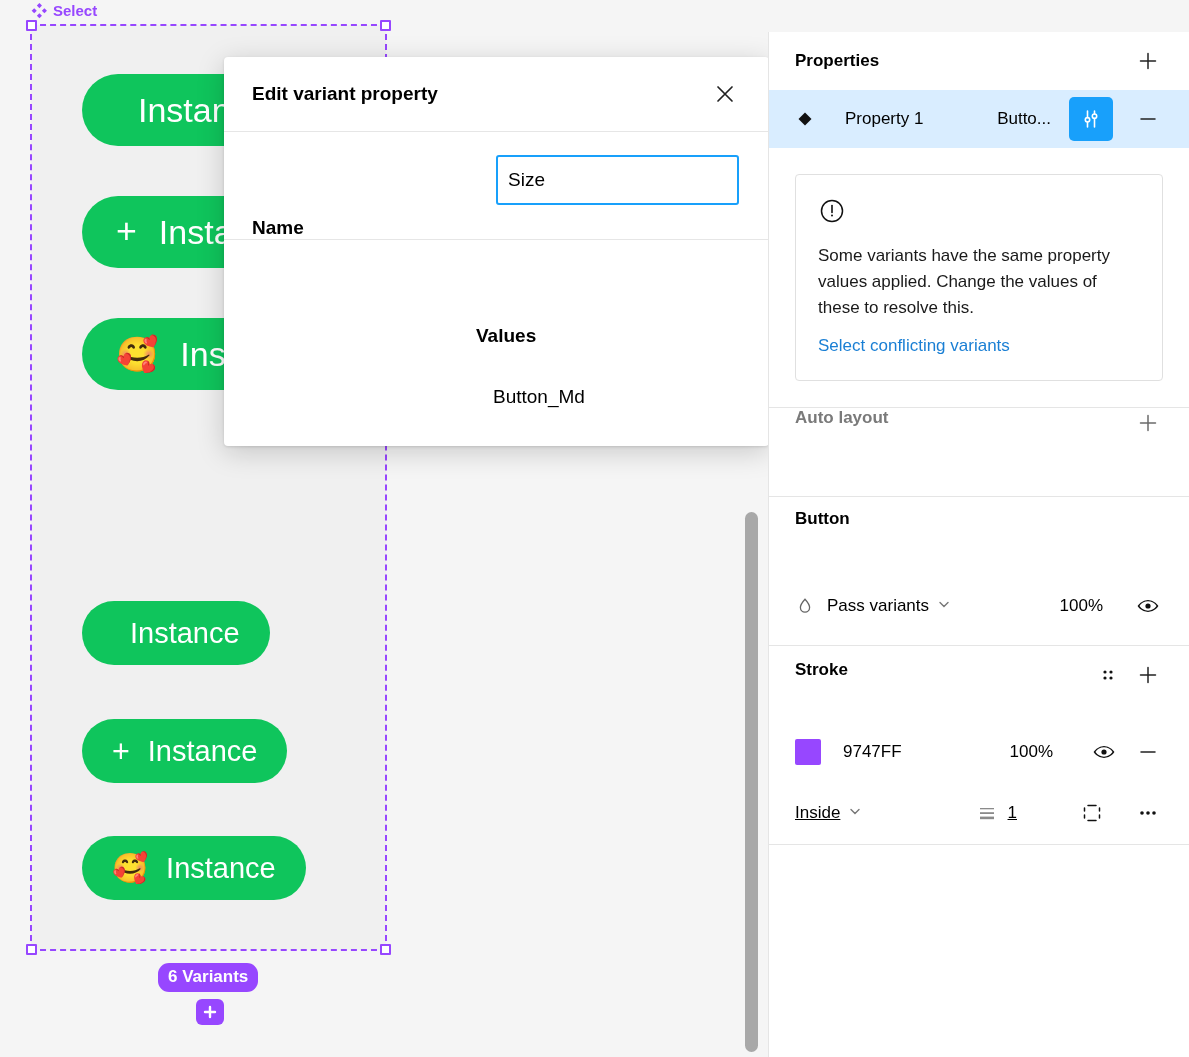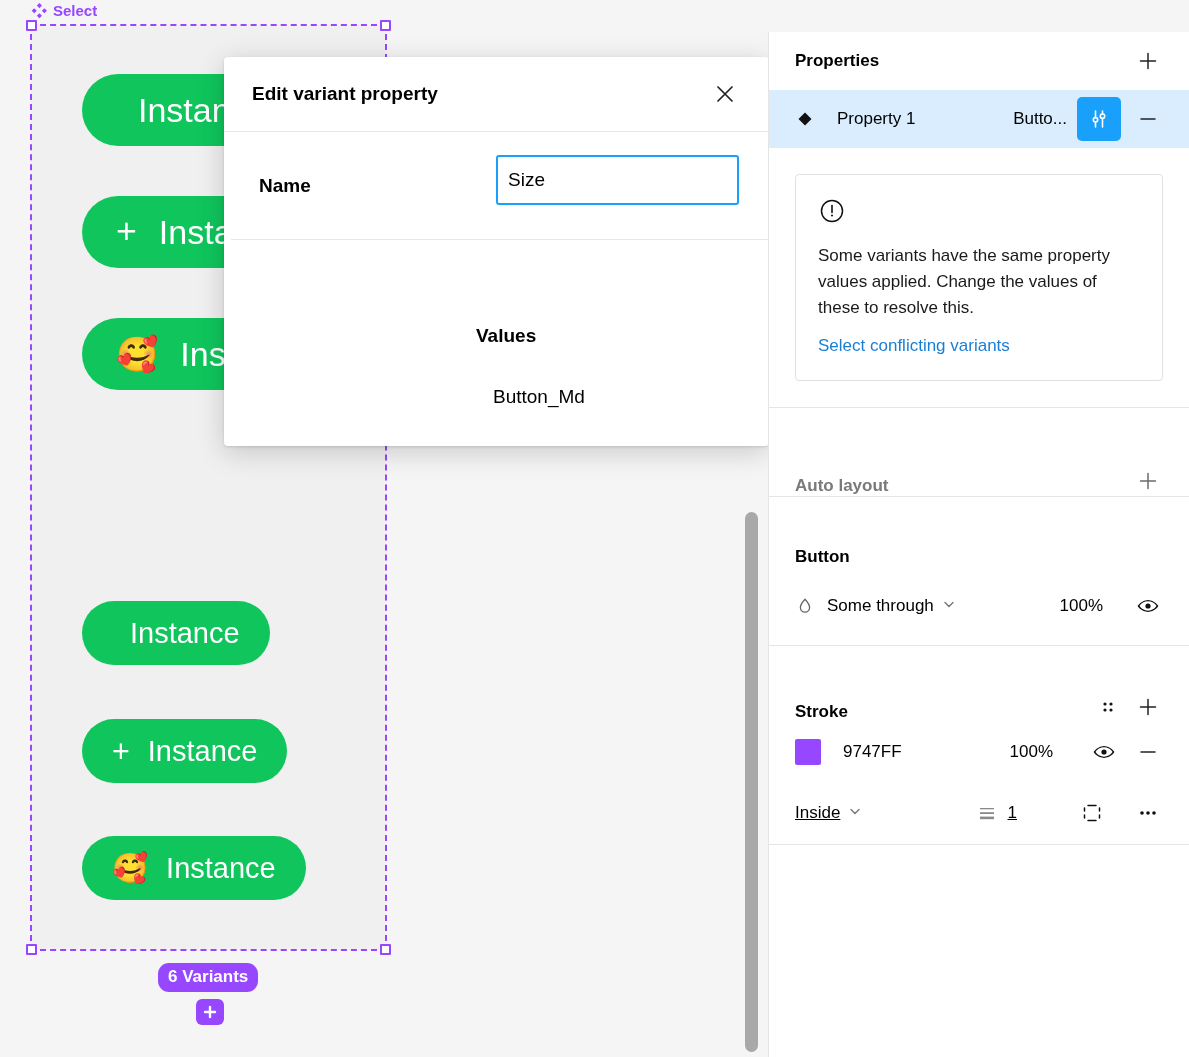--- a/index.html
+++ b/index.html
@@ -210,7 +210,7 @@
     background: #d9edff;
     display: flex; align-items: center;
     padding: 0 22px 0 26px;
-    gap: 0;
+    gap: 8px;
   }
   #property-diamond { width: 20px; height: 20px; flex: 0 0 auto; }
   #property-name {

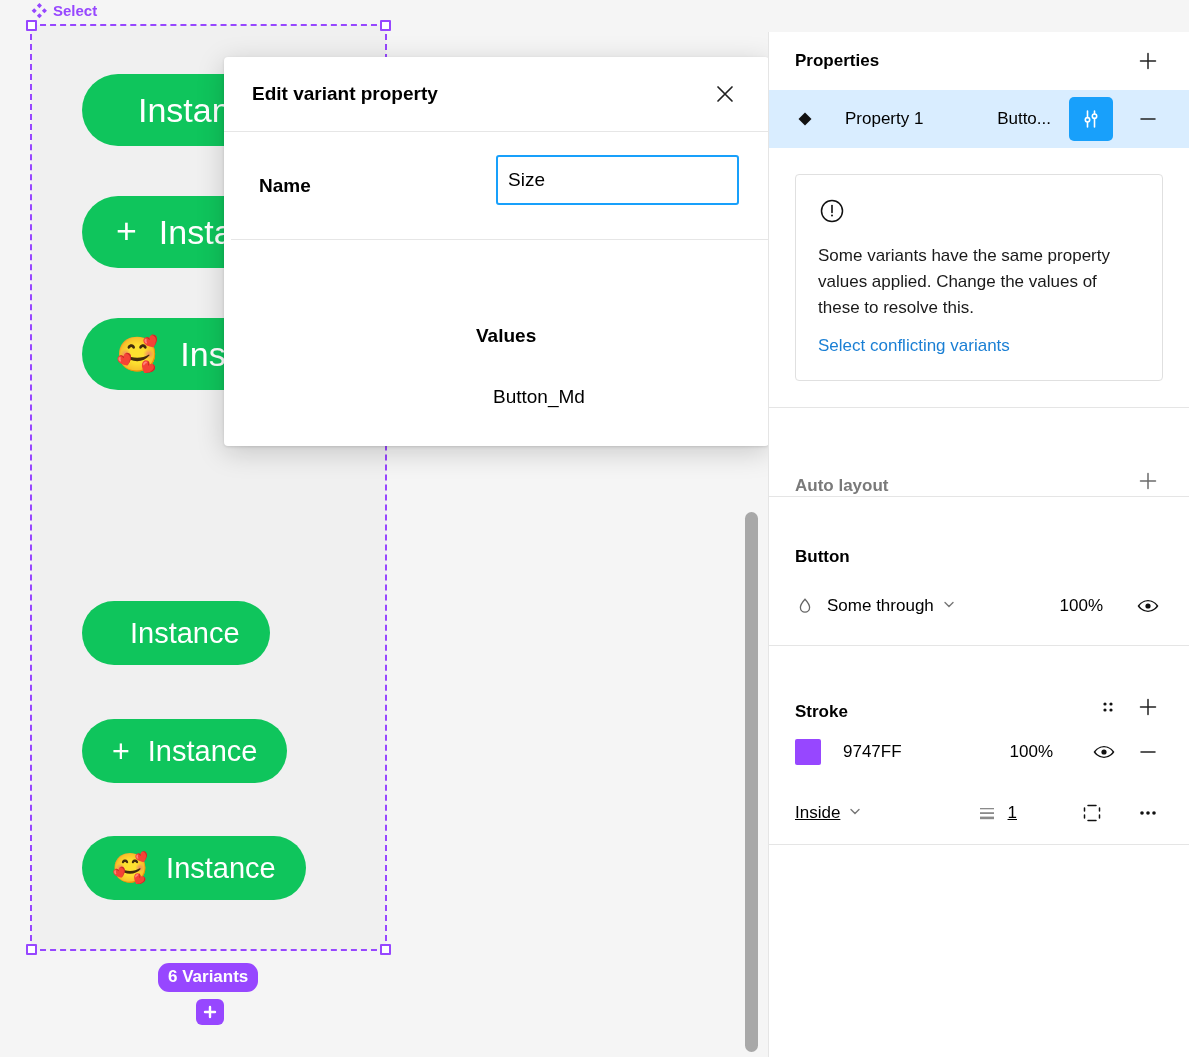--- a/index.html
+++ b/index.html
@@ -145,9 +145,8 @@
   #name-row {
     height: 108px;
     border-bottom: 1px solid #e6e6e6;
-    display: flex; align-items: center;
+    display: flex; align-items: flex-end;
     padding: 0 28px;
-    margin-left: 7px;
   }
   #name-label { font-size: 19px; font-weight: 700; color: #000; }
   #name-input {

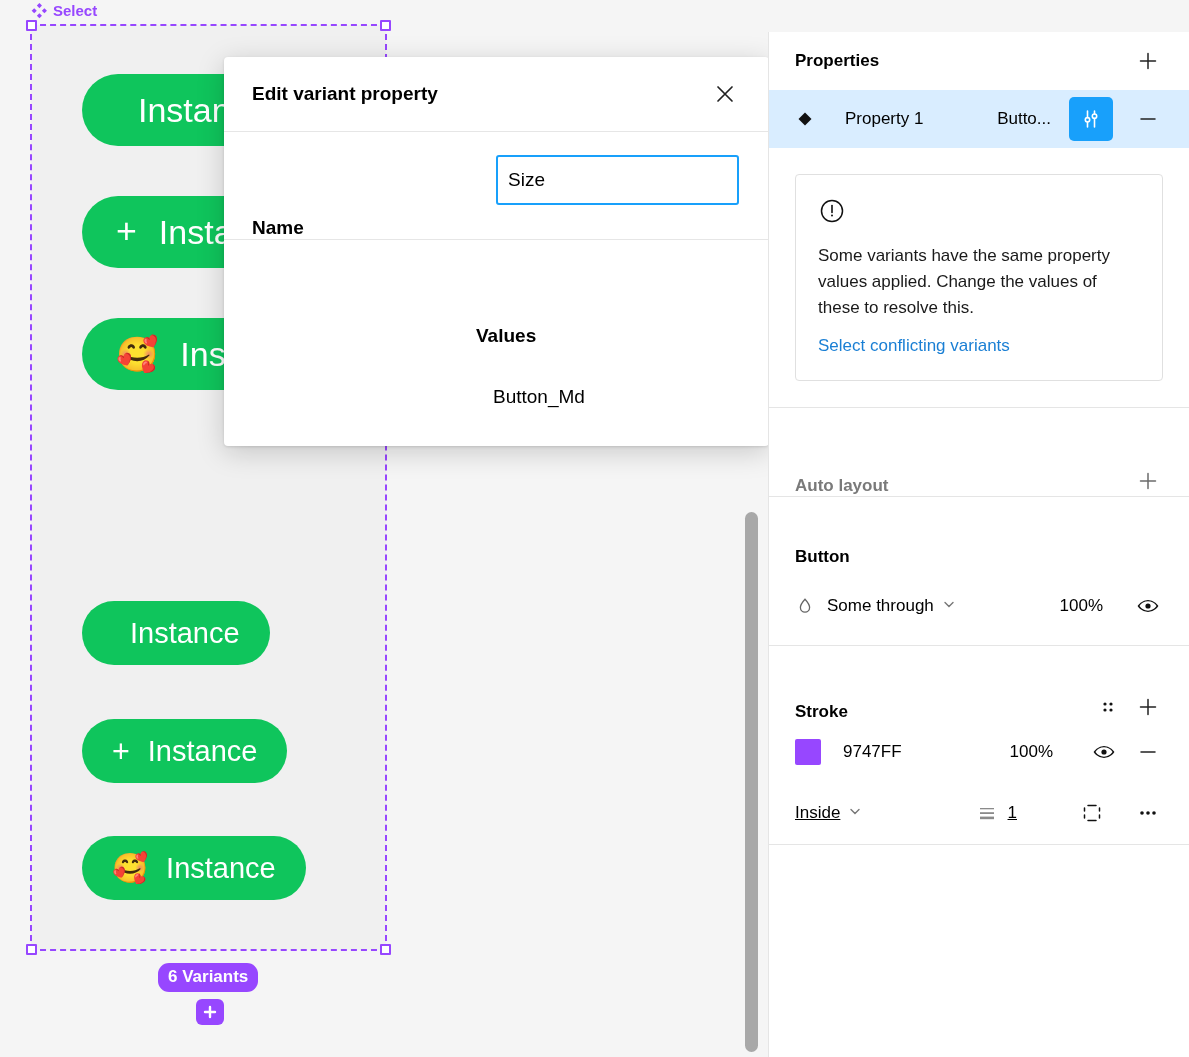--- a/index.html
+++ b/index.html
@@ -191,7 +191,7 @@
     padding: 0 26px;
   }
   .sec-head {
-    display: flex; align-items: flex-end;
+    display: flex; align-items: flex-start;
     height: 58px;
   }
   .sec-title { font-size: 17px; font-weight: 700; color: #000; flex: 1; }

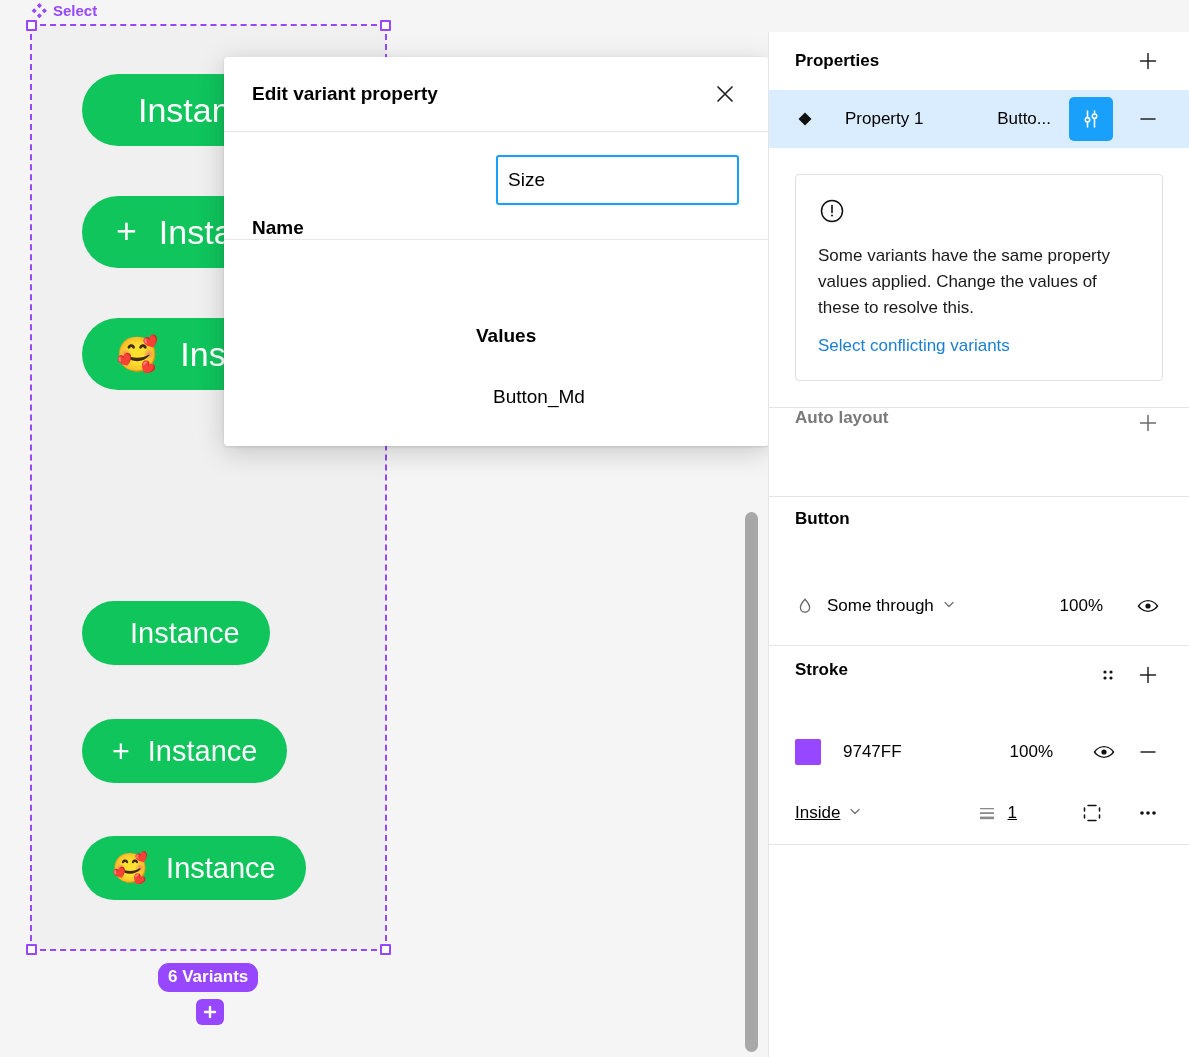--- a/index.html
+++ b/index.html
@@ -420,7 +420,7 @@
           <path d="M10 3.2C10 3.2 5.4 8.2 5.4 11.6a4.6 4.6 0 009.2 0C14.6 8.2 10 3.2 10 3.2z" stroke="#666" stroke-width="1.3" fill="none"></path>
         </svg>
       </span>
-      <span class="blend-name">Some through</span>
+      <span class="blend-name">Pass variants</span>
       <span class="chev">
         <svg width="14" height="14" viewBox="0 0 14 14">
           <path d="M3 5.5L7 9.5L11 5.5" stroke="#777" stroke-width="1.4" fill="none" stroke-linecap="round"></path>

